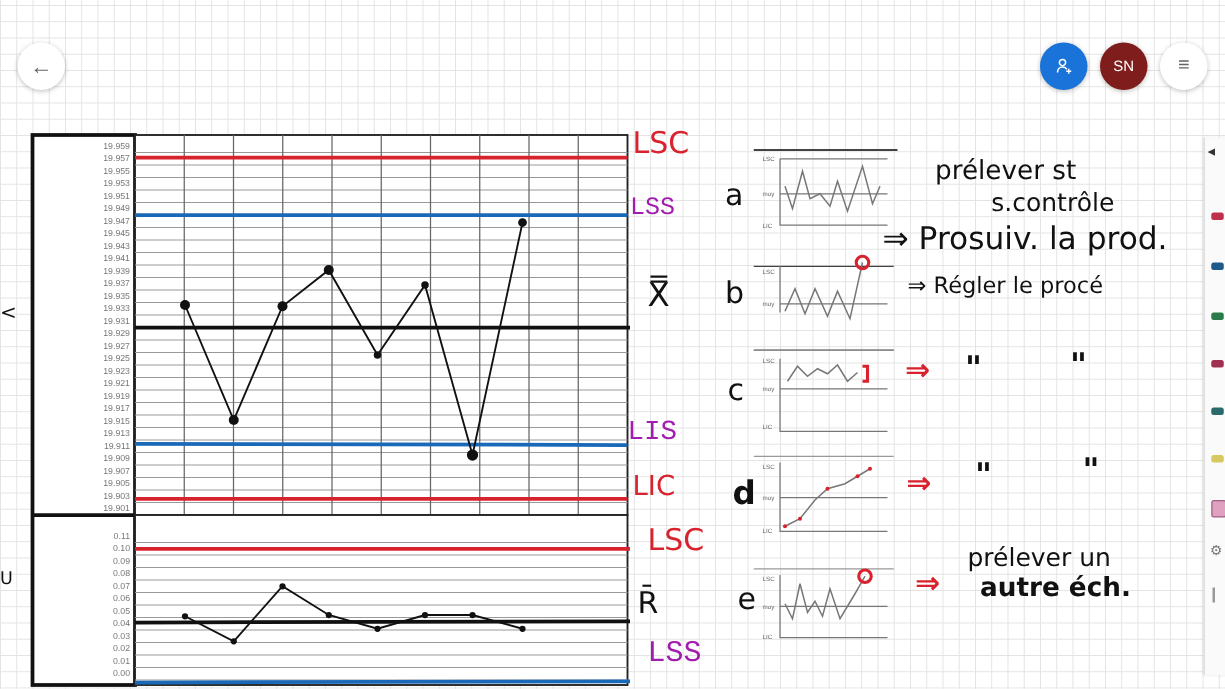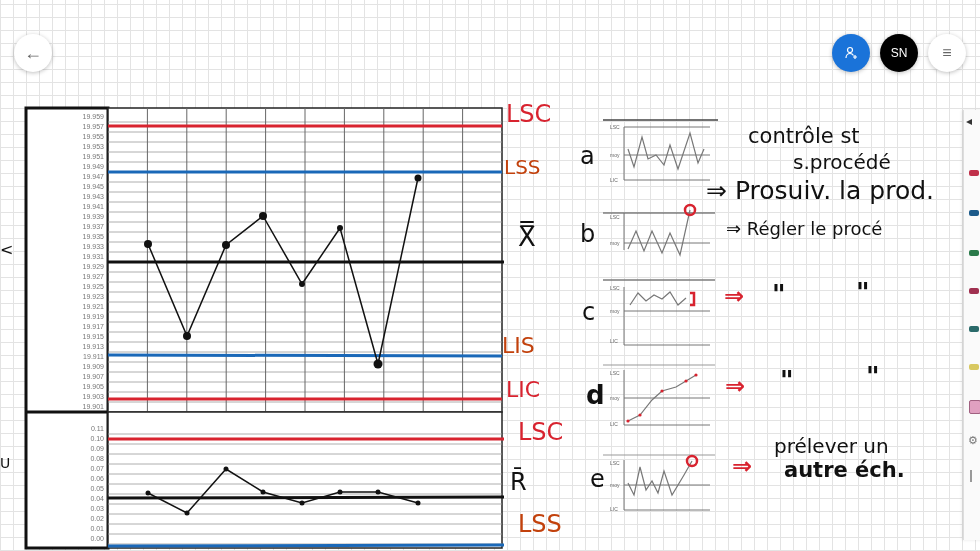--- a/index.html
+++ b/index.html
@@ -15,7 +15,7 @@
     box-shadow:0 1px 4px rgba(0,0,0,.25);cursor:pointer;}
   .back{left:14px;top:34px;background:#fff;color:#666;font-size:18px;}
   .share{left:832px;top:34px;background:#1a73d9;color:#fff;}
-  .avatar{left:880px;top:34px;background:#000000;color:#fff;font-size:12px;}
+  .avatar{left:880px;top:34px;background:#7f1d1d;color:#fff;font-size:12px;}
   .menu{left:928px;top:34px;background:#fff;color:#666;font-size:16px;}
   .hand{position:absolute;font-family:"DejaVu Sans",sans-serif;white-space:nowrap;}
   .red{color:#d8232f;} .blue{color:#c2410c;} .black{color:#111;}

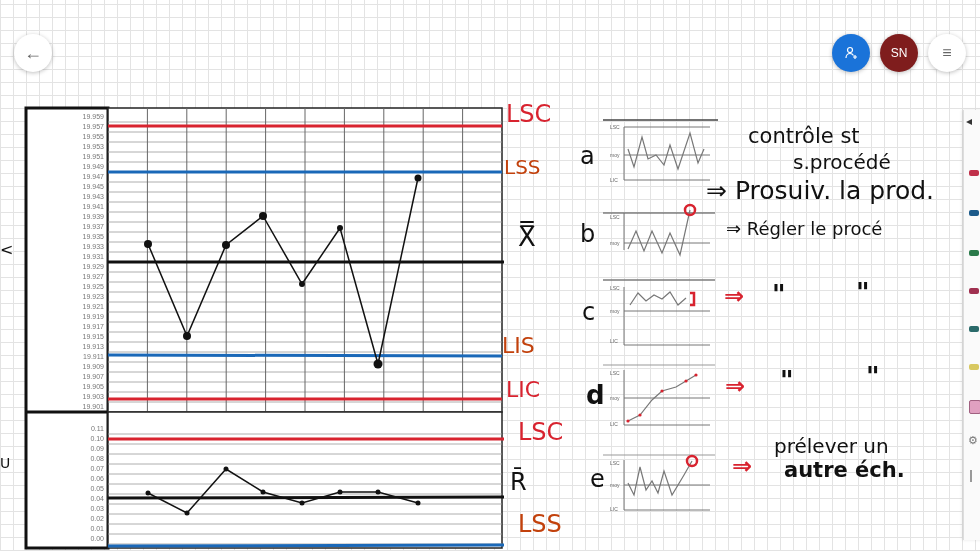--- a/index.html
+++ b/index.html
@@ -251,7 +251,7 @@
 </svg>
 
 <div class="hand black" style="left:580px;top:142px;font-size:24px;">a</div>
-<div class="hand black" style="left:748px;top:124px;font-size:21px;">contrôle st</div>
+<div class="hand black" style="left:748px;top:124px;font-size:21px;">prélever st</div>
 <div class="hand black" style="left:793px;top:150px;font-size:20px;">s.procédé</div>
 <div class="hand black" style="left:706px;top:176px;font-size:25px;">⇒ Prosuiv. la prod.</div>
 

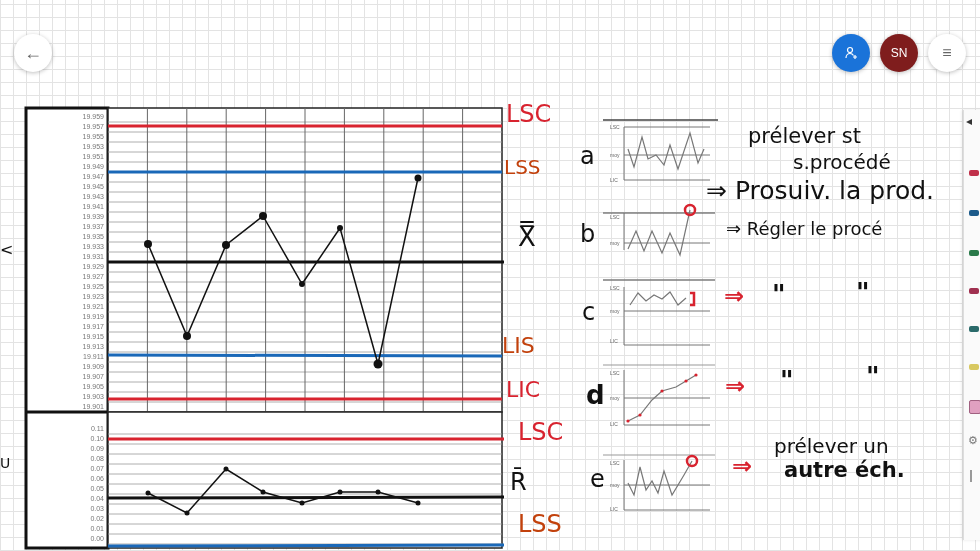--- a/index.html
+++ b/index.html
@@ -18,7 +18,7 @@
   .avatar{left:880px;top:34px;background:#7f1d1d;color:#fff;font-size:12px;}
   .menu{left:928px;top:34px;background:#fff;color:#666;font-size:16px;}
   .hand{position:absolute;font-family:"DejaVu Sans",sans-serif;white-space:nowrap;}
-  .red{color:#d8232f;} .blue{color:#c2410c;} .black{color:#111;}
+  .red{color:#d8232f;} .blue{color:#a21caf;font-family:Liberation Mono, monospace;} .black{color:#111;}
   .toolbar{position:absolute;left:963px;top:110px;width:20px;height:430px;
     background:#fafafa;border-left:1px solid #ddd;box-shadow:-1px 0 3px rgba(0,0,0,.1);}
   .tool{position:absolute;left:5px;width:10px;height:6px;border-radius:2px;}

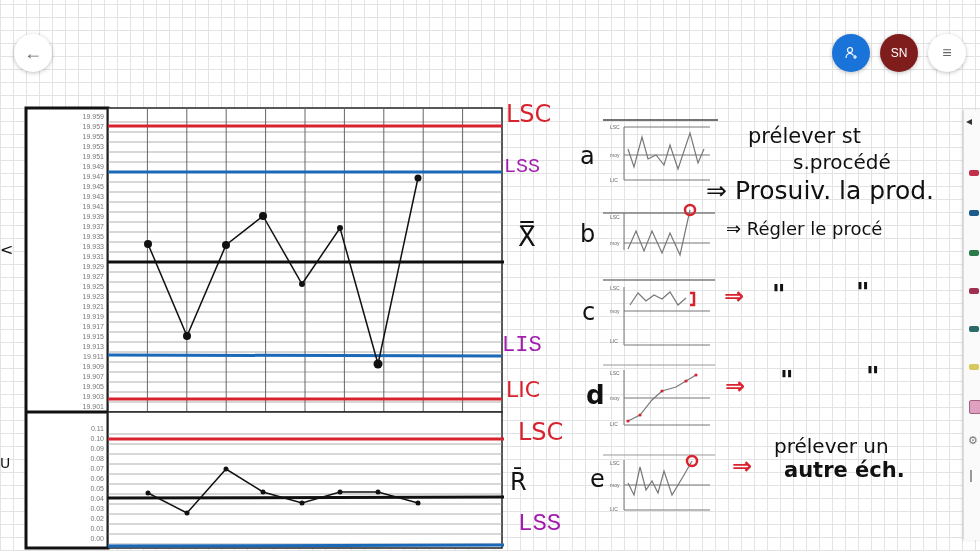--- a/index.html
+++ b/index.html
@@ -252,7 +252,7 @@
 
 <div class="hand black" style="left:580px;top:142px;font-size:24px;">a</div>
 <div class="hand black" style="left:748px;top:124px;font-size:21px;">prélever st</div>
-<div class="hand black" style="left:793px;top:150px;font-size:20px;">s.procédé</div>
+<div class="hand black" style="left:793px;top:150px;font-size:20px;">s.contrôle</div>
 <div class="hand black" style="left:706px;top:176px;font-size:25px;">⇒ Prosuiv. la prod.</div>
 
 <div class="hand black" style="left:580px;top:220px;font-size:24px;">b</div>

